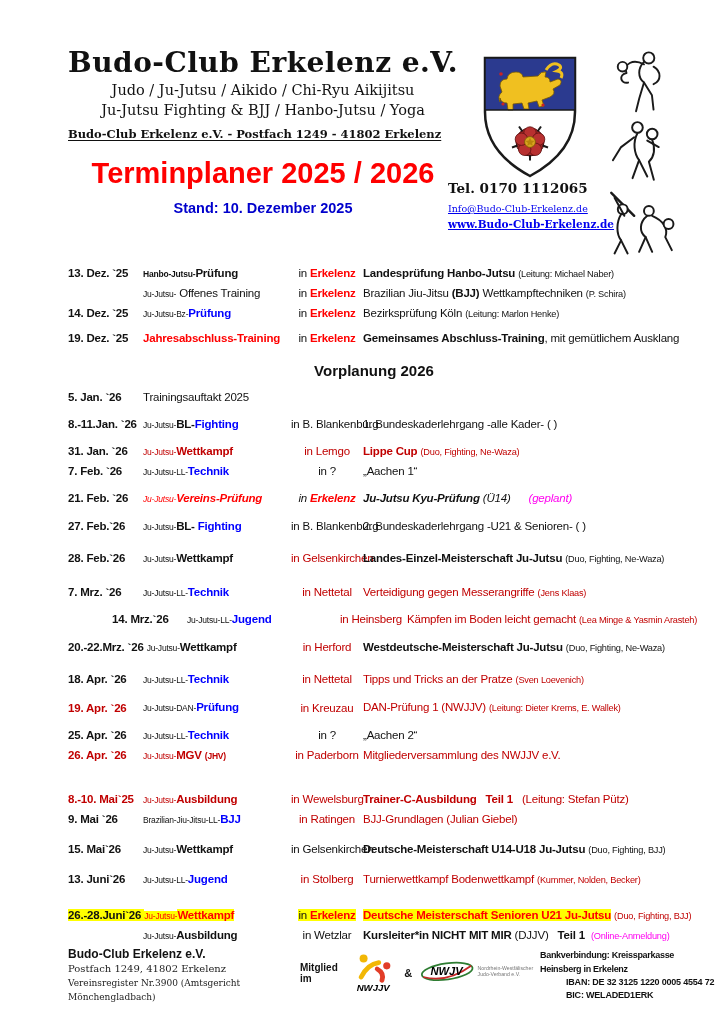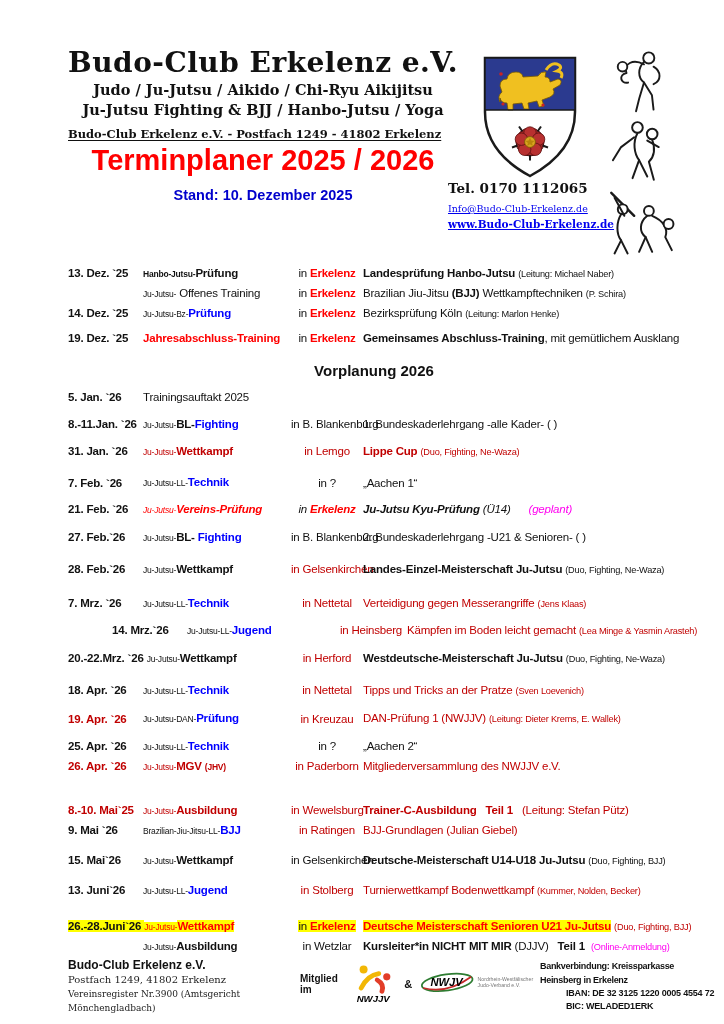--- a/index.html
+++ b/index.html
@@ -14,7 +14,7 @@
   header{ position:relative; height:212px; flex:none; }
   .hero-left{ position:absolute; left:0; top:0; width:390px; text-align:center; }
   .club-title{ font-family:"DejaVu Serif", serif; font-weight:700; font-size:28px; line-height:34px; letter-spacing:.5px; }
-  .disc{ font-family:"DejaVu Serif", serif; font-weight:700; font-size:14.5px; line-height:20px; }
+  .disc{ font-family:"DejaVu Serif", serif; font-weight:400; font-size:14.5px; line-height:20px; }
   .addr{ font-family:"DejaVu Serif", serif; font-weight:700; font-size:11.5px; line-height:16px;
          text-align:left; margin-top:6px; text-decoration:underline; text-underline-offset:2px; }
   .doc-title{ font-size:29px; line-height:36px; font-weight:700; color:#ff0000; }

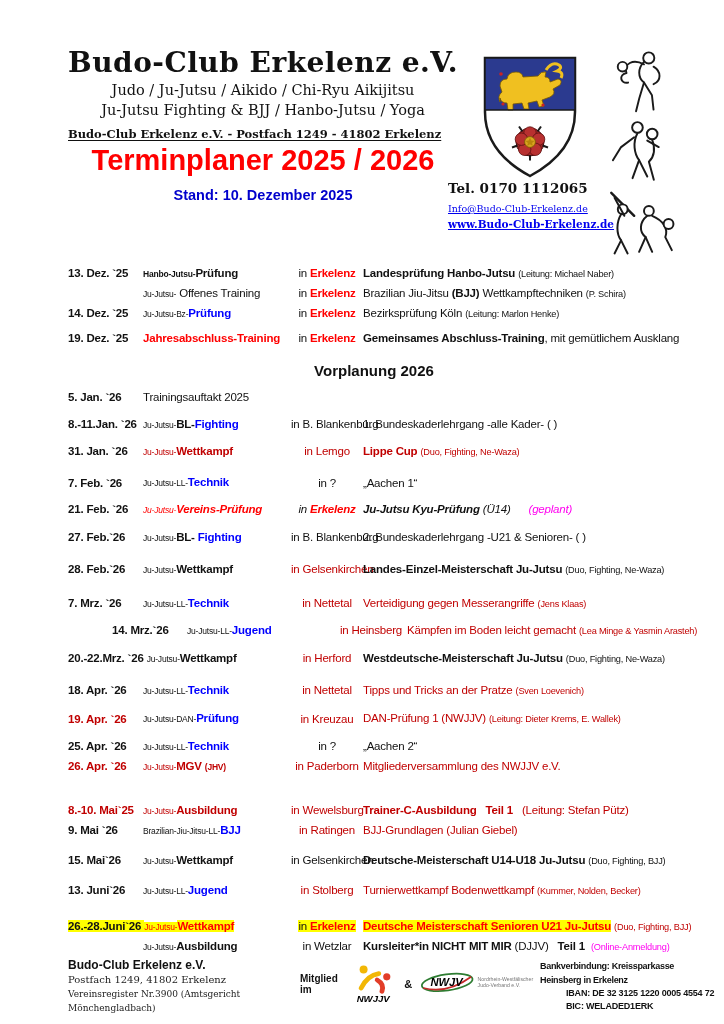--- a/index.html
+++ b/index.html
@@ -17,7 +17,7 @@
   .disc{ font-family:"DejaVu Serif", serif; font-weight:400; font-size:14.5px; line-height:20px; }
   .addr{ font-family:"DejaVu Serif", serif; font-weight:700; font-size:11.5px; line-height:16px;
          text-align:left; margin-top:6px; text-decoration:underline; text-underline-offset:2px; }
-  .doc-title{ font-size:29px; line-height:36px; font-weight:700; color:#ff0000; }
+  .doc-title{ margin-top:13px; font-size:29px; line-height:36px; font-weight:700; color:#ff0000; }
   .stand{ margin-top:9px; font-size:14.5px; font-weight:700; color:#0000cc; }
   .shield{ position:absolute; left:412px; top:6px; width:100px; height:128px; }
   .contact{ position:absolute; left:380px; top:132px; width:172px; }

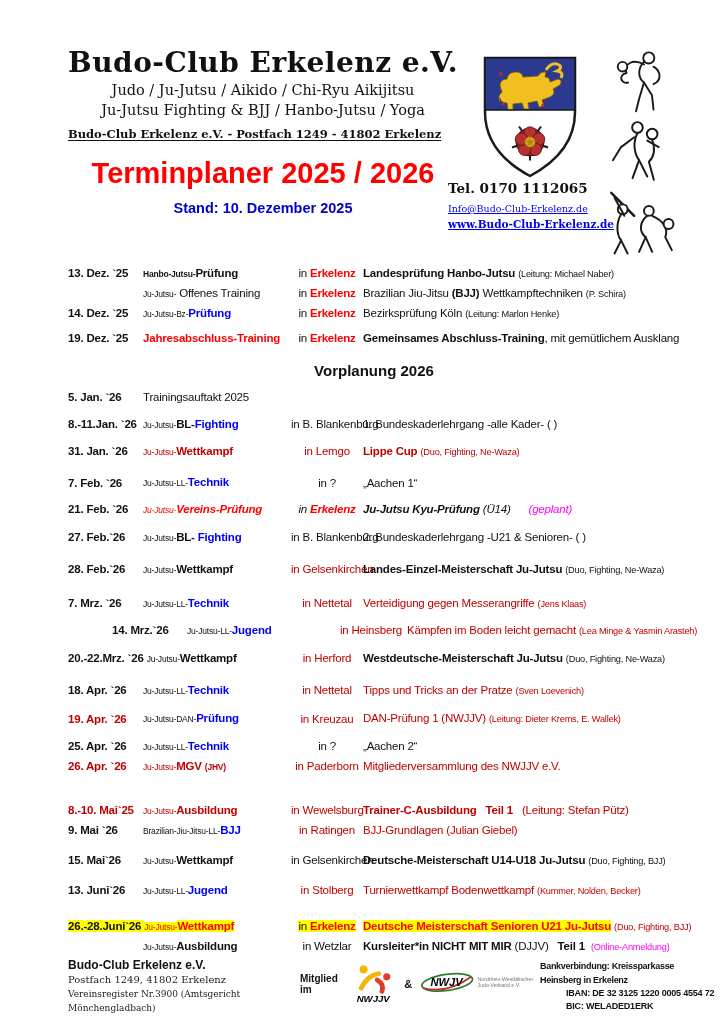--- a/index.html
+++ b/index.html
@@ -200,7 +200,7 @@
         <div class="cell loc"><span class="dred">in Lemgo</span></div>
         <div class="cell desc"><span class="b dred">Lippe Cup </span><span class="p dred">(Duo, Fighting, Ne-Waza)</span></div>
       </div>
-      <div class="row" style="margin-top: 11px; align-items: center;">
+      <div class="row" style="">
         <div class="cell date"><span class="b">7. Feb. `26</span></div>
         <div class="cell event"><span class="sm">Ju-Jutsu-LL-</span><span class="b blue">Technik</span></div>
         <div class="cell loc"><span>in ?</span></div>

